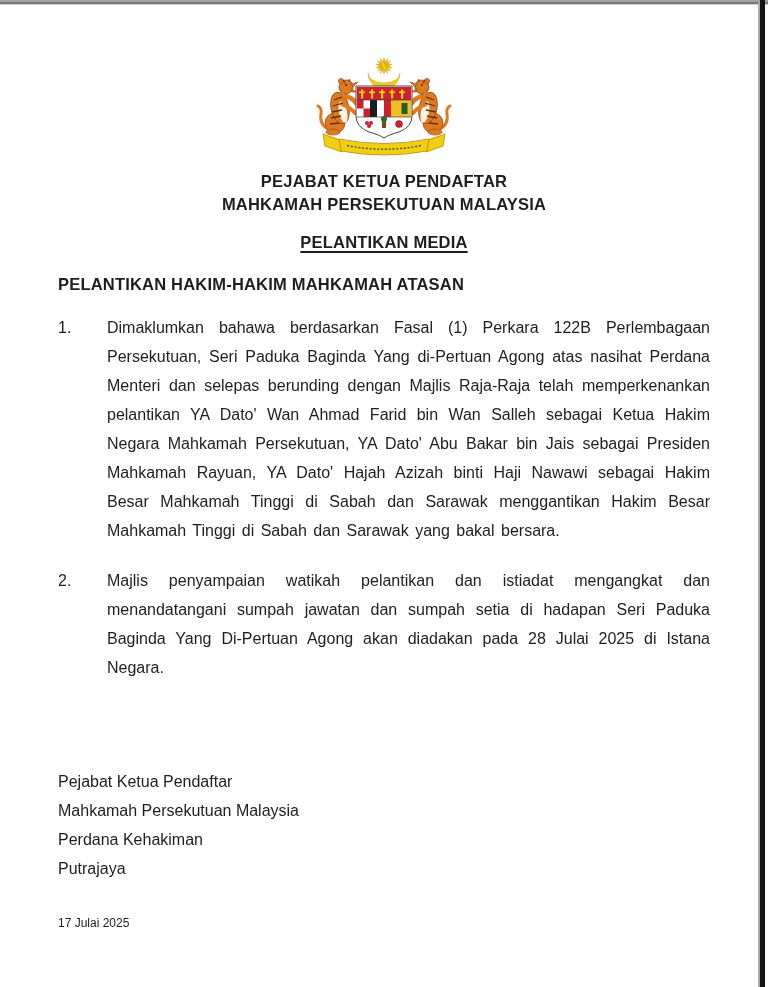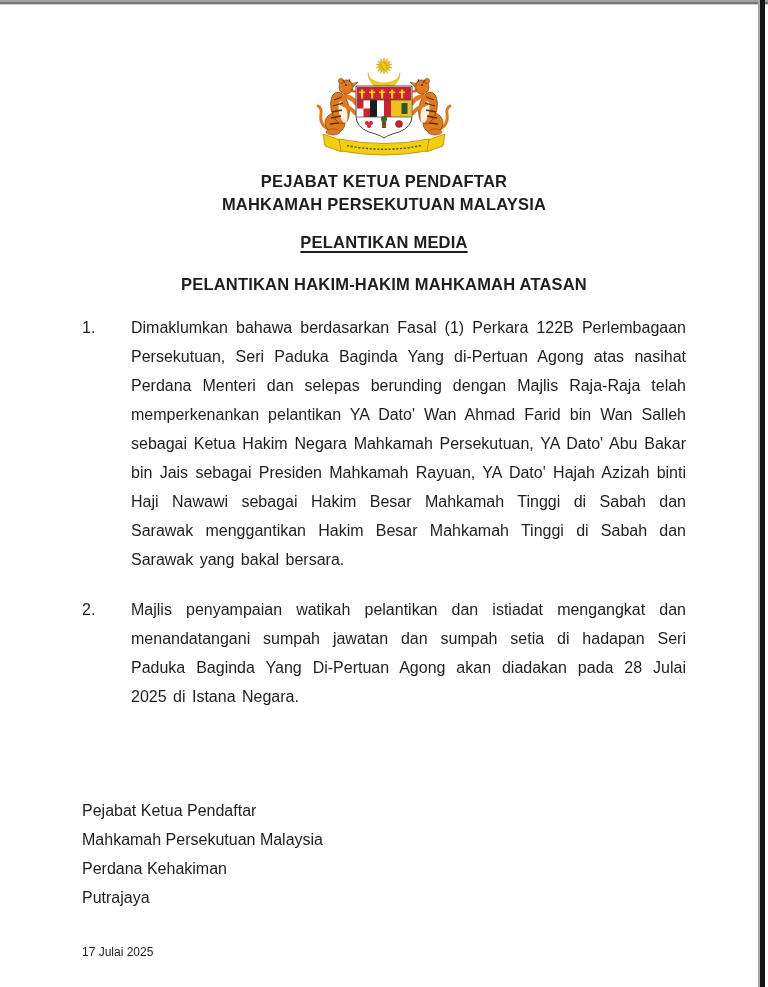--- a/index.html
+++ b/index.html
@@ -22,7 +22,7 @@
     background: var(--edge, #141414);
     box-shadow: -2px 0 0 #a8a8a8;
   }
-  .content { padding: 0 82px; }
+  .content { padding: 0 58px; }
 
   .emblem { width: 150px; height: 100px; margin: 56px auto 0; display: block; }
 

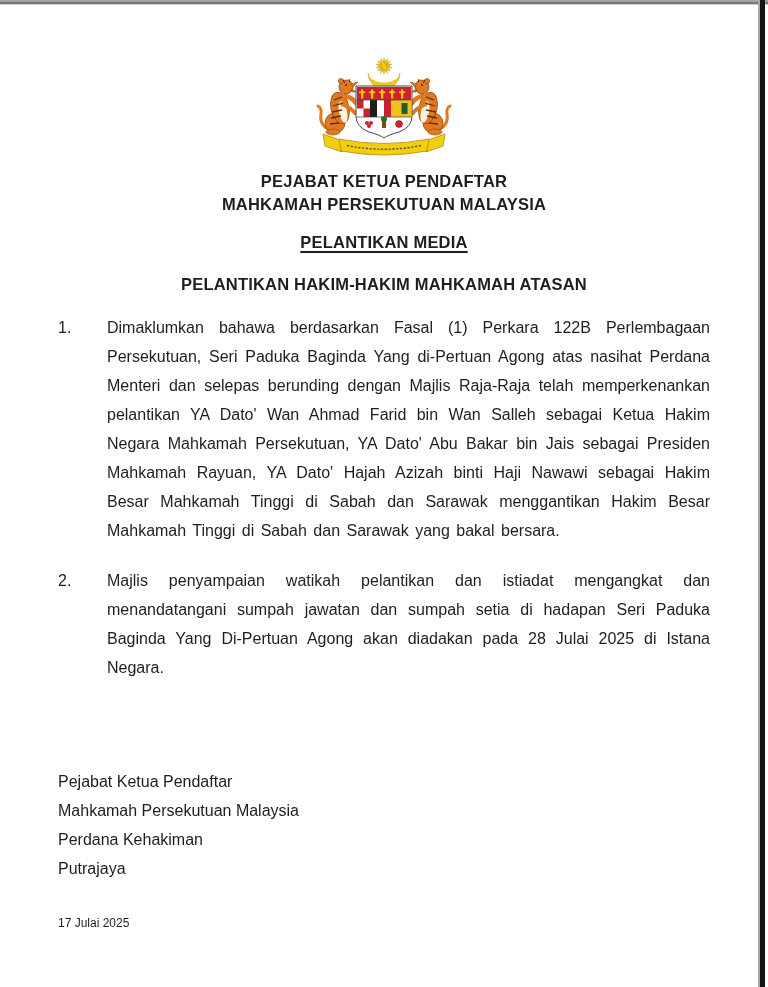--- a/index.html
+++ b/index.html
@@ -47,7 +47,7 @@
   }
   .subject {
     margin-top: 19px;
-    text-align: center;
+    text-align: left;
     font-weight: bold;
     font-size: 16.5px;
     line-height: 23px;

